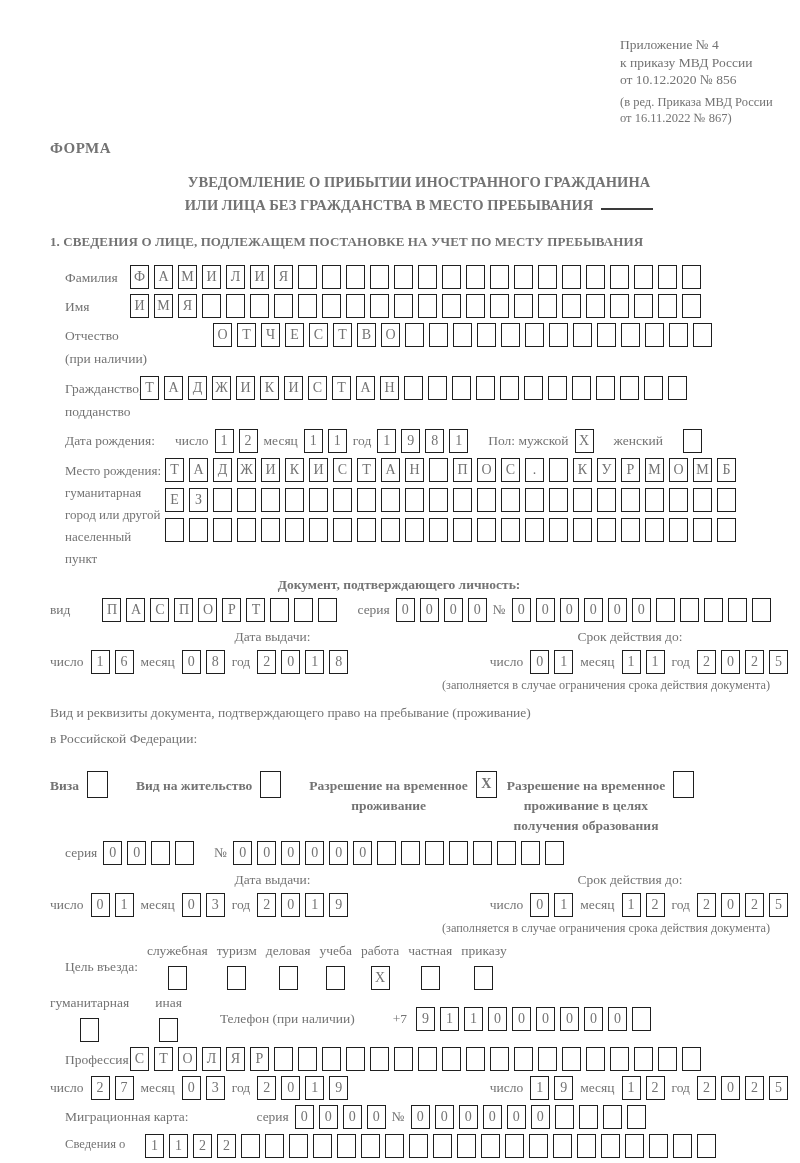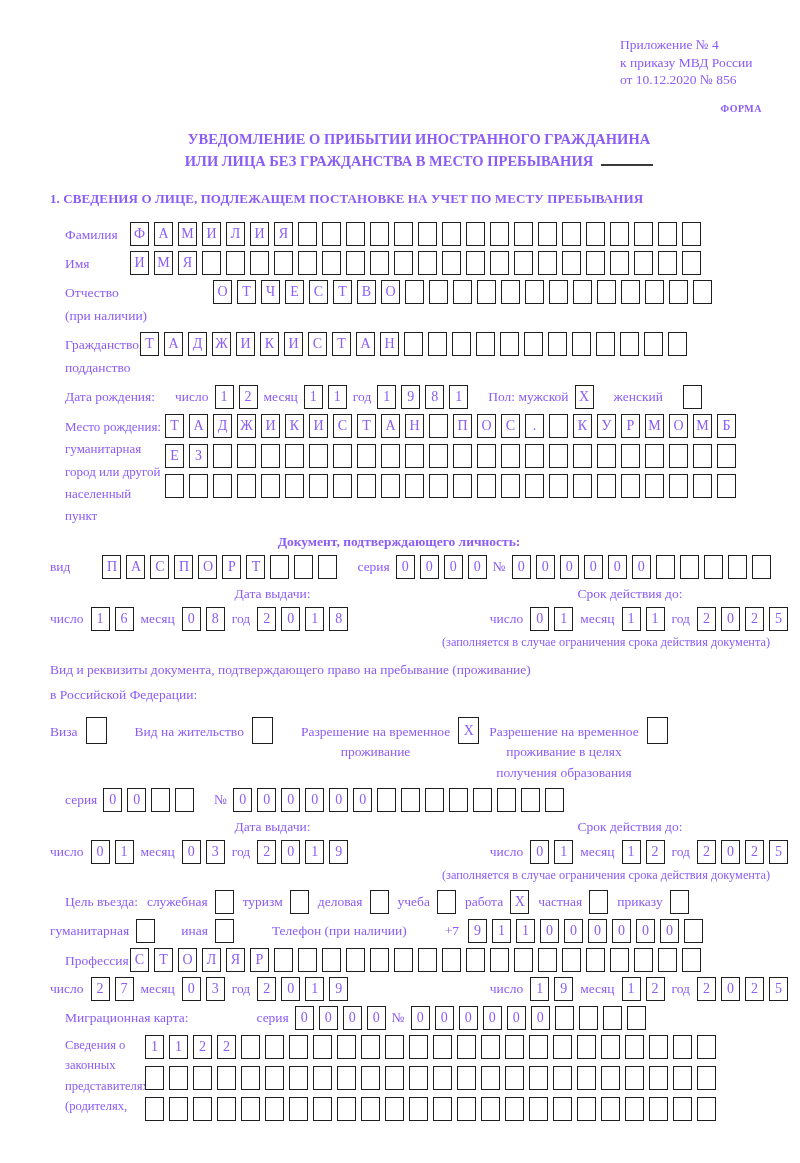--- a/index.html
+++ b/index.html
@@ -5,7 +5,7 @@
   html,body{margin:0;padding:0;background:#e8e8e8;}
   .page{
     width:800px;height:1163px;box-sizing:border-box;
-    background:#ffffff;color:#8b5cf6;
+    background:#ffffff;color:#737373;
     font-family:"Liberation Serif","DejaVu Serif",serif;
     font-size:13.5px;
     padding:36px 12px 0 50px;

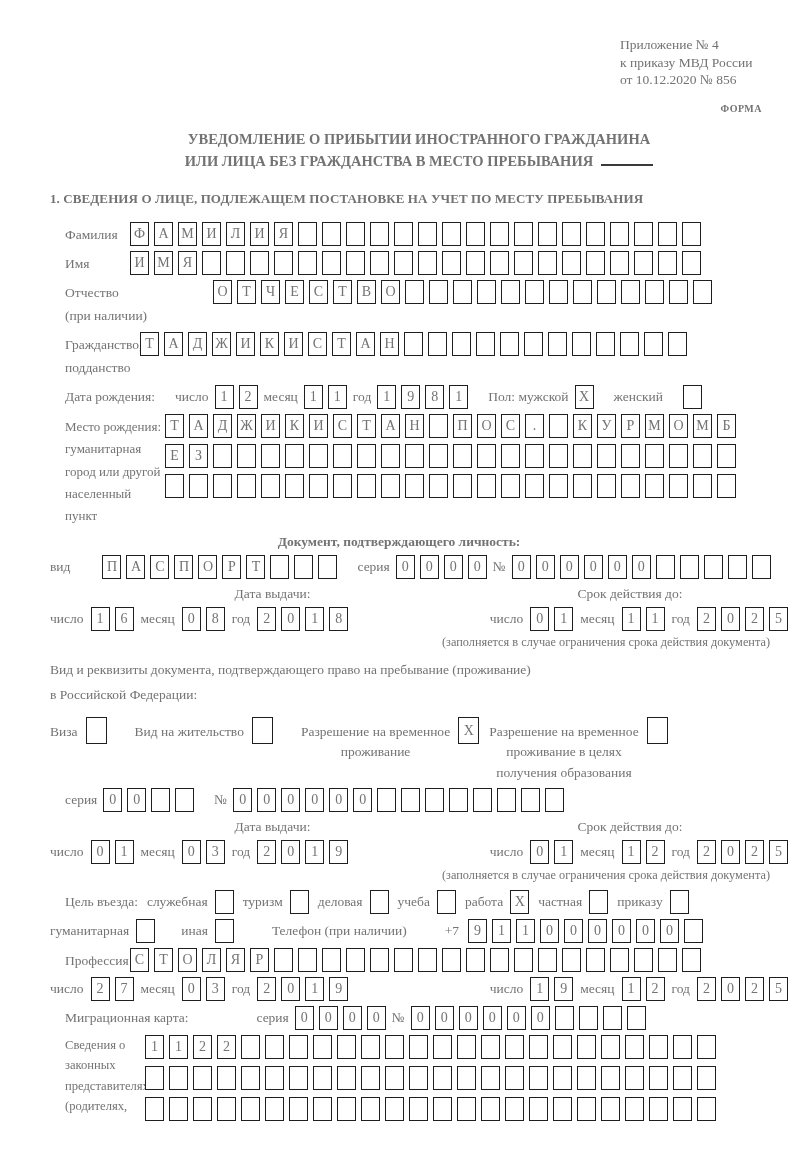--- a/index.html
+++ b/index.html
@@ -62,6 +62,10 @@
     <div>Приложение № 4</div>
     <div>к приказу МВД России</div>
     <div>от 10.12.2020 № 856</div>
+    <div class="edition">
+      <div>(в ред. Приказа МВД России</div>
+      <div>от 16.11.2022 № 867)</div>
+    </div>
   </div>
 
   <div class="forma">ФОРМА</div>

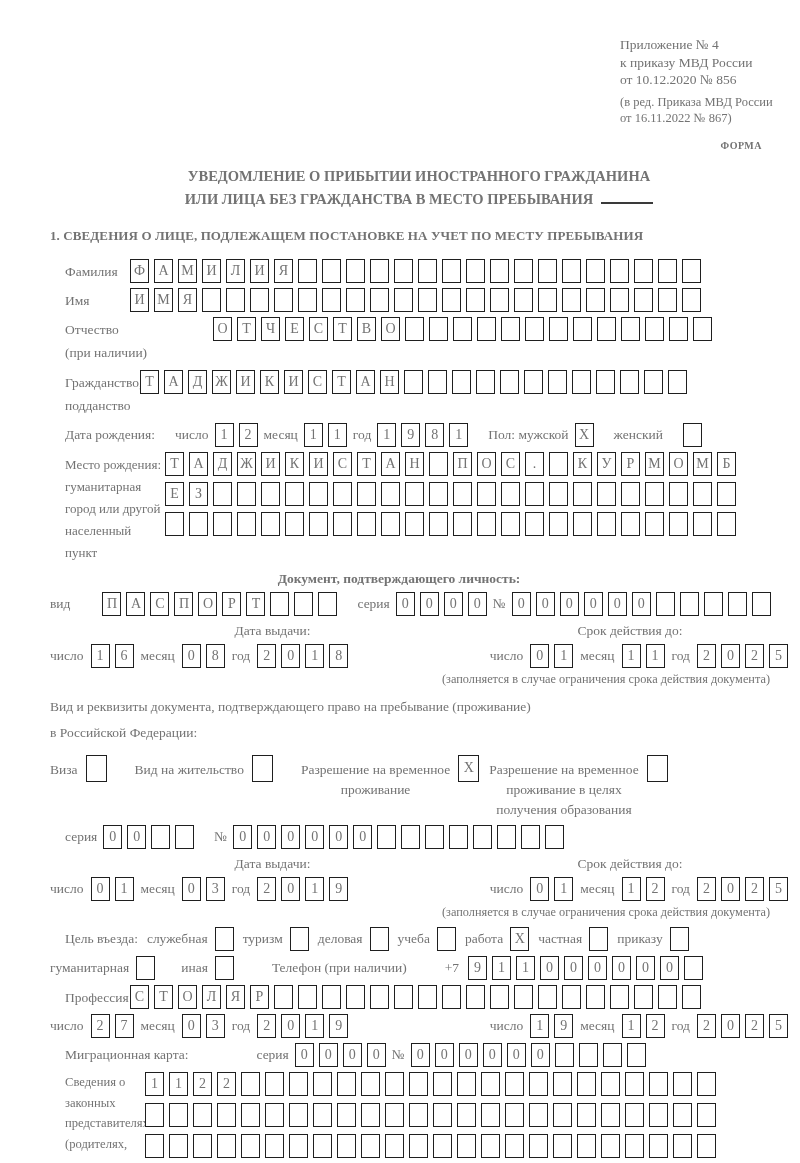--- a/index.html
+++ b/index.html
@@ -14,7 +14,7 @@
   
   .appendix{margin-left:570px;font-size:13.5px;line-height:1.3;}
   .appendix .edition{margin-top:5px;font-size:12.5px;}
-  .forma{margin:14px 26px 0 0;text-align:right;font-weight:700;font-size:10px;letter-spacing:.5px;}
+  .forma{margin:14px 26px 0 0;text-align:left;font-weight:700;font-size:15px;letter-spacing:.5px;}
   .title{margin-top:14px;text-align:center;font-weight:700;font-size:14.5px;line-height:1.55;}
   .blank{display:inline-block;width:52px;height:4px;border-bottom:2.5px solid #3a3a3a;margin-left:8px;}
   .sec{margin-top:18px;font-weight:700;font-size:13px;letter-spacing:.1px;}

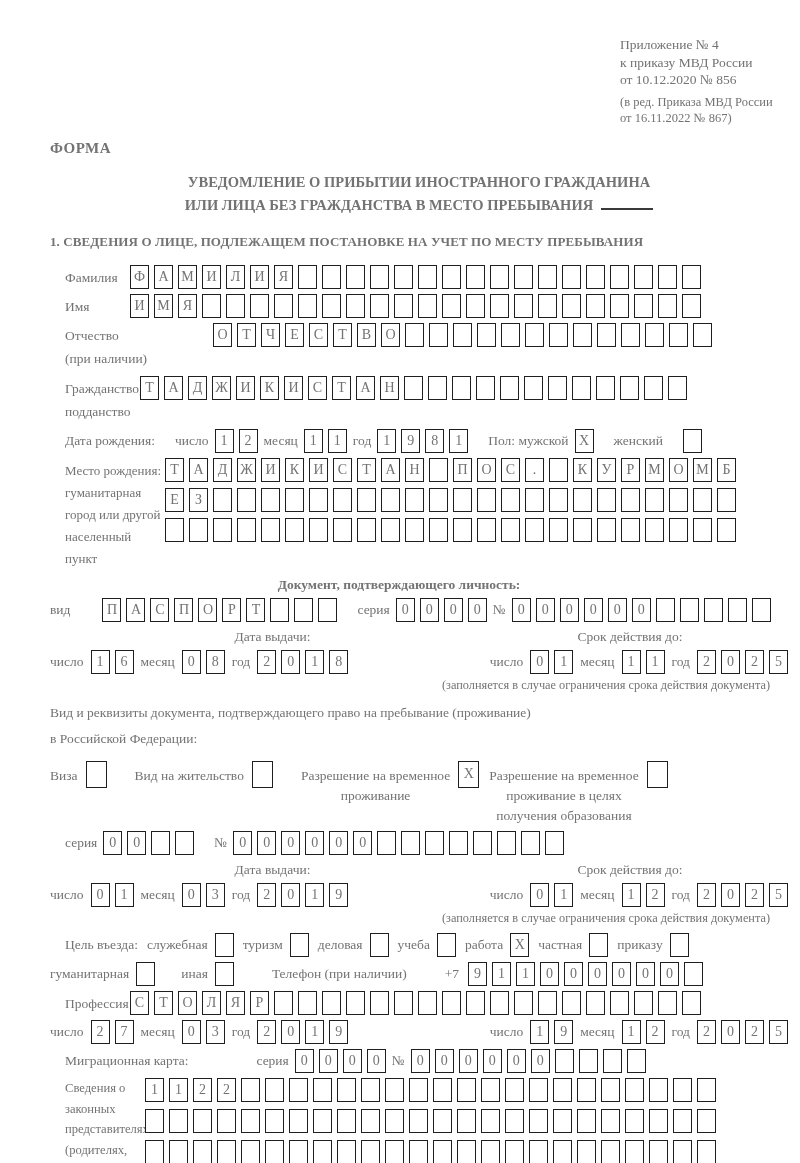--- a/index.html
+++ b/index.html
@@ -43,7 +43,7 @@
   .note{text-align:right;font-size:12.3px;margin:-1px 18px 2px 0;}
   .gap8{width:8px;} .gap20{width:20px;} .gap56{width:56px;}
   
-  .rvp{display:flex;align-items:flex-start;gap:10px;margin-top:4px;}
+  .rvp{display:flex;align-items:flex-start;gap:10px;margin-top:14px;font-weight:bold;}
   .opt{display:flex;align-items:flex-start;gap:8px;}
   .olbl{padding-top:5px;line-height:1.5;}
   .olbl.center{text-align:center;}

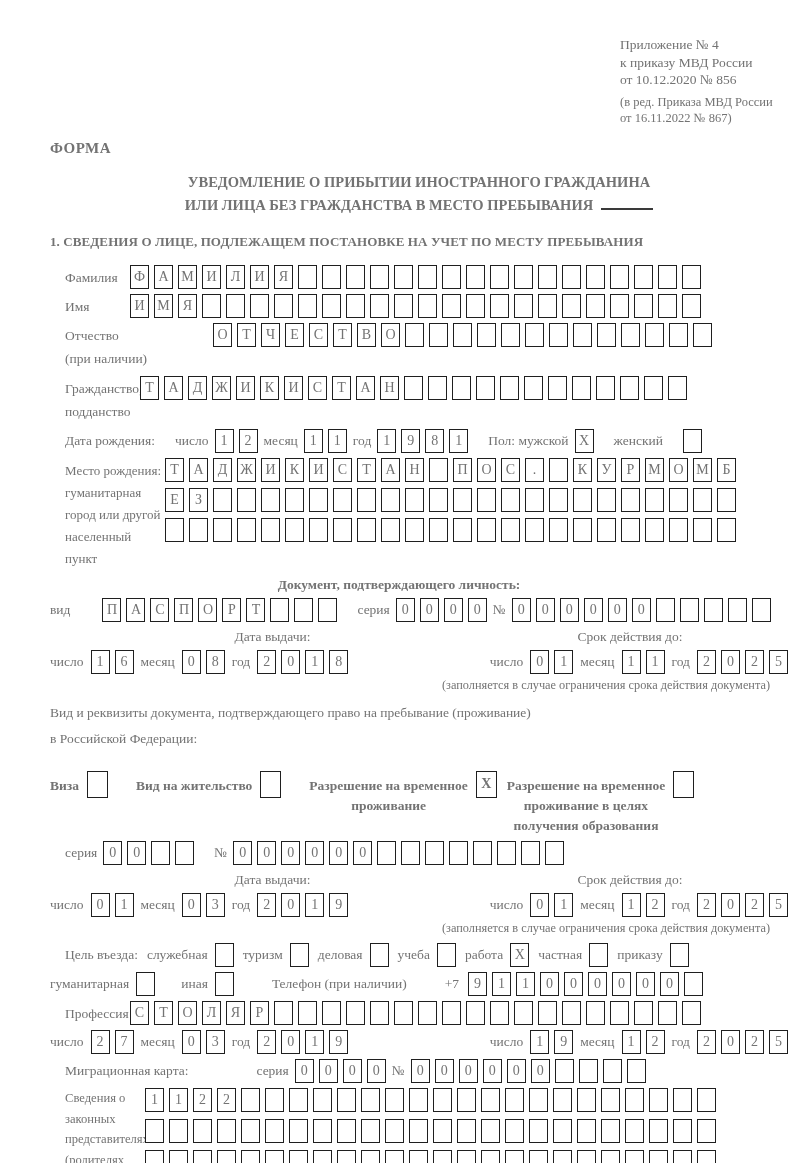--- a/index.html
+++ b/index.html
@@ -48,7 +48,7 @@
   .olbl{padding-top:5px;line-height:1.5;}
   .olbl.center{text-align:center;}
   .opt .cell{width:21px;height:27px;}
-  .pair{display:flex;align-items:center;gap:7px;}
+  .pair{display:flex;align-items:center;gap:7px;flex-direction:column;}
   .purp{gap:9px;}
   .rep-right{display:flex;flex-direction:column;gap:7px;}
   .bp-right{display:flex;flex-direction:column;gap:6px;}

